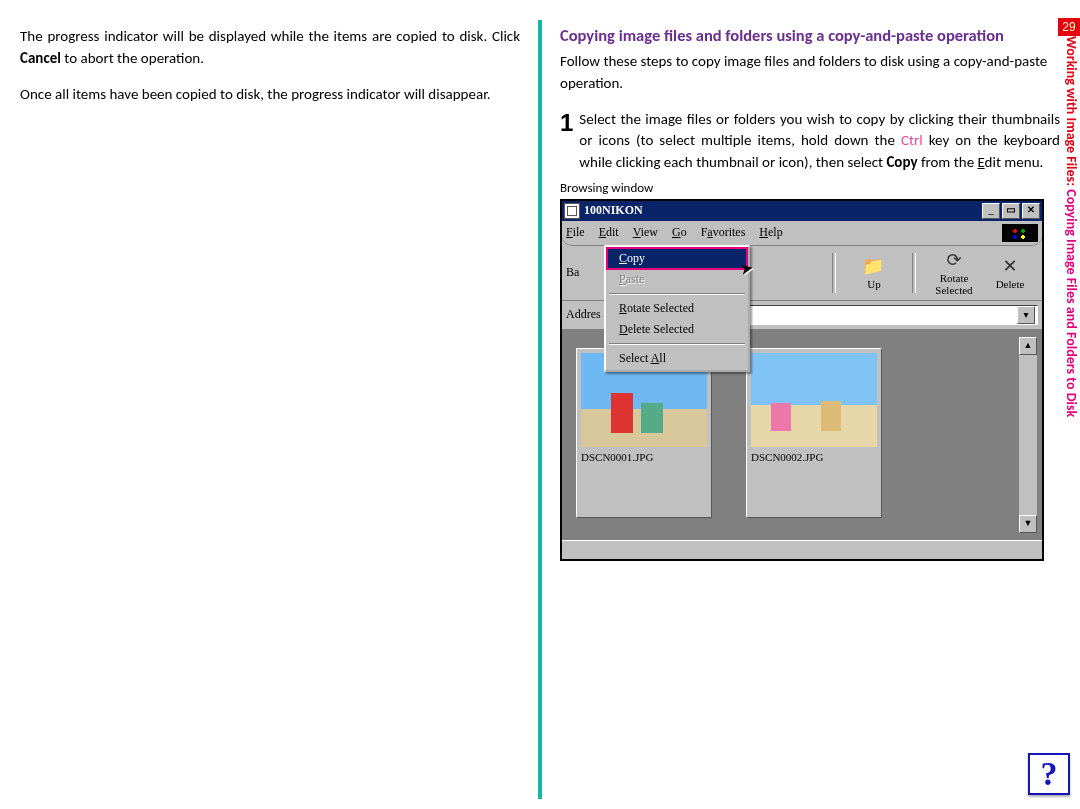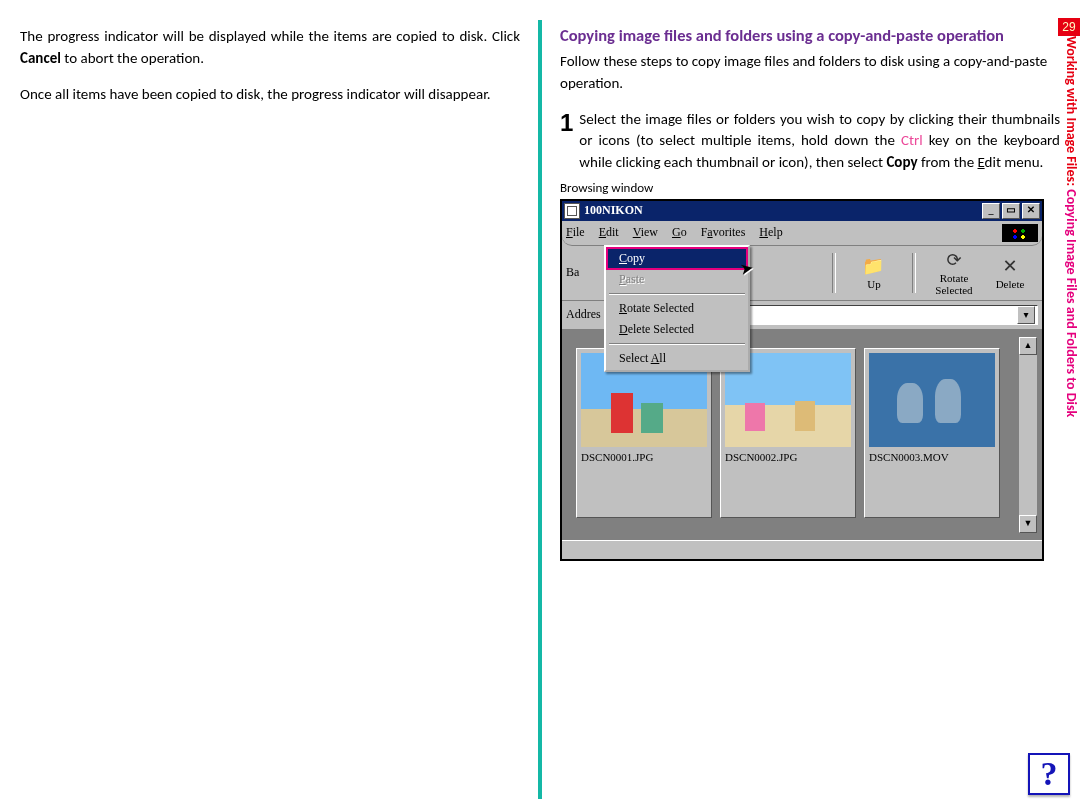--- a/index.html
+++ b/index.html
@@ -275,7 +275,7 @@
   .content-inner{
     background:#808080;
     display:flex;
-    gap: 8px;
+    gap: 34px;
     padding: 8px 4px;
     height: 170px;
     overflow: hidden;

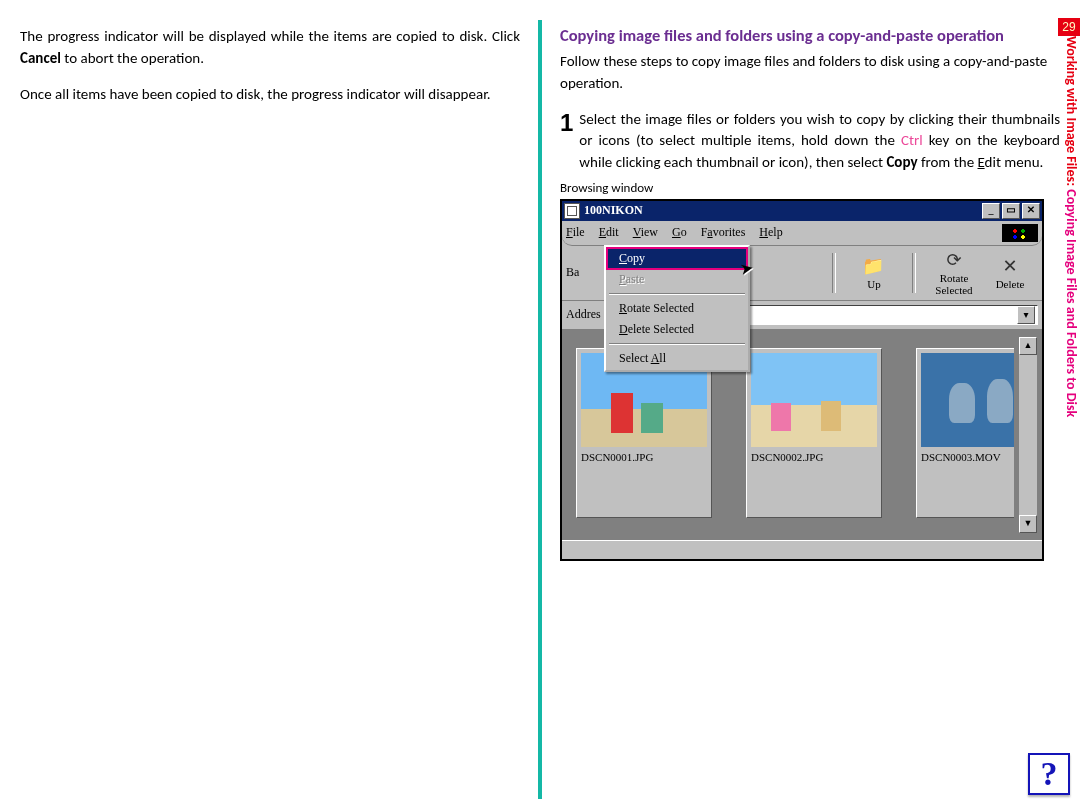--- a/index.html
+++ b/index.html
@@ -426,10 +426,6 @@
             <div class="thumb-img th2"></div>
             <div class="fname">DSCN0002.JPG</div>
           </div>
-          <div class="thumb-card">
-            <div class="thumb-img th3"></div>
-            <div class="fname">DSCN0003.MOV</div>
-          </div>
         </div>
         <div class="vscroll">
           <div class="arrow">▲</div>

